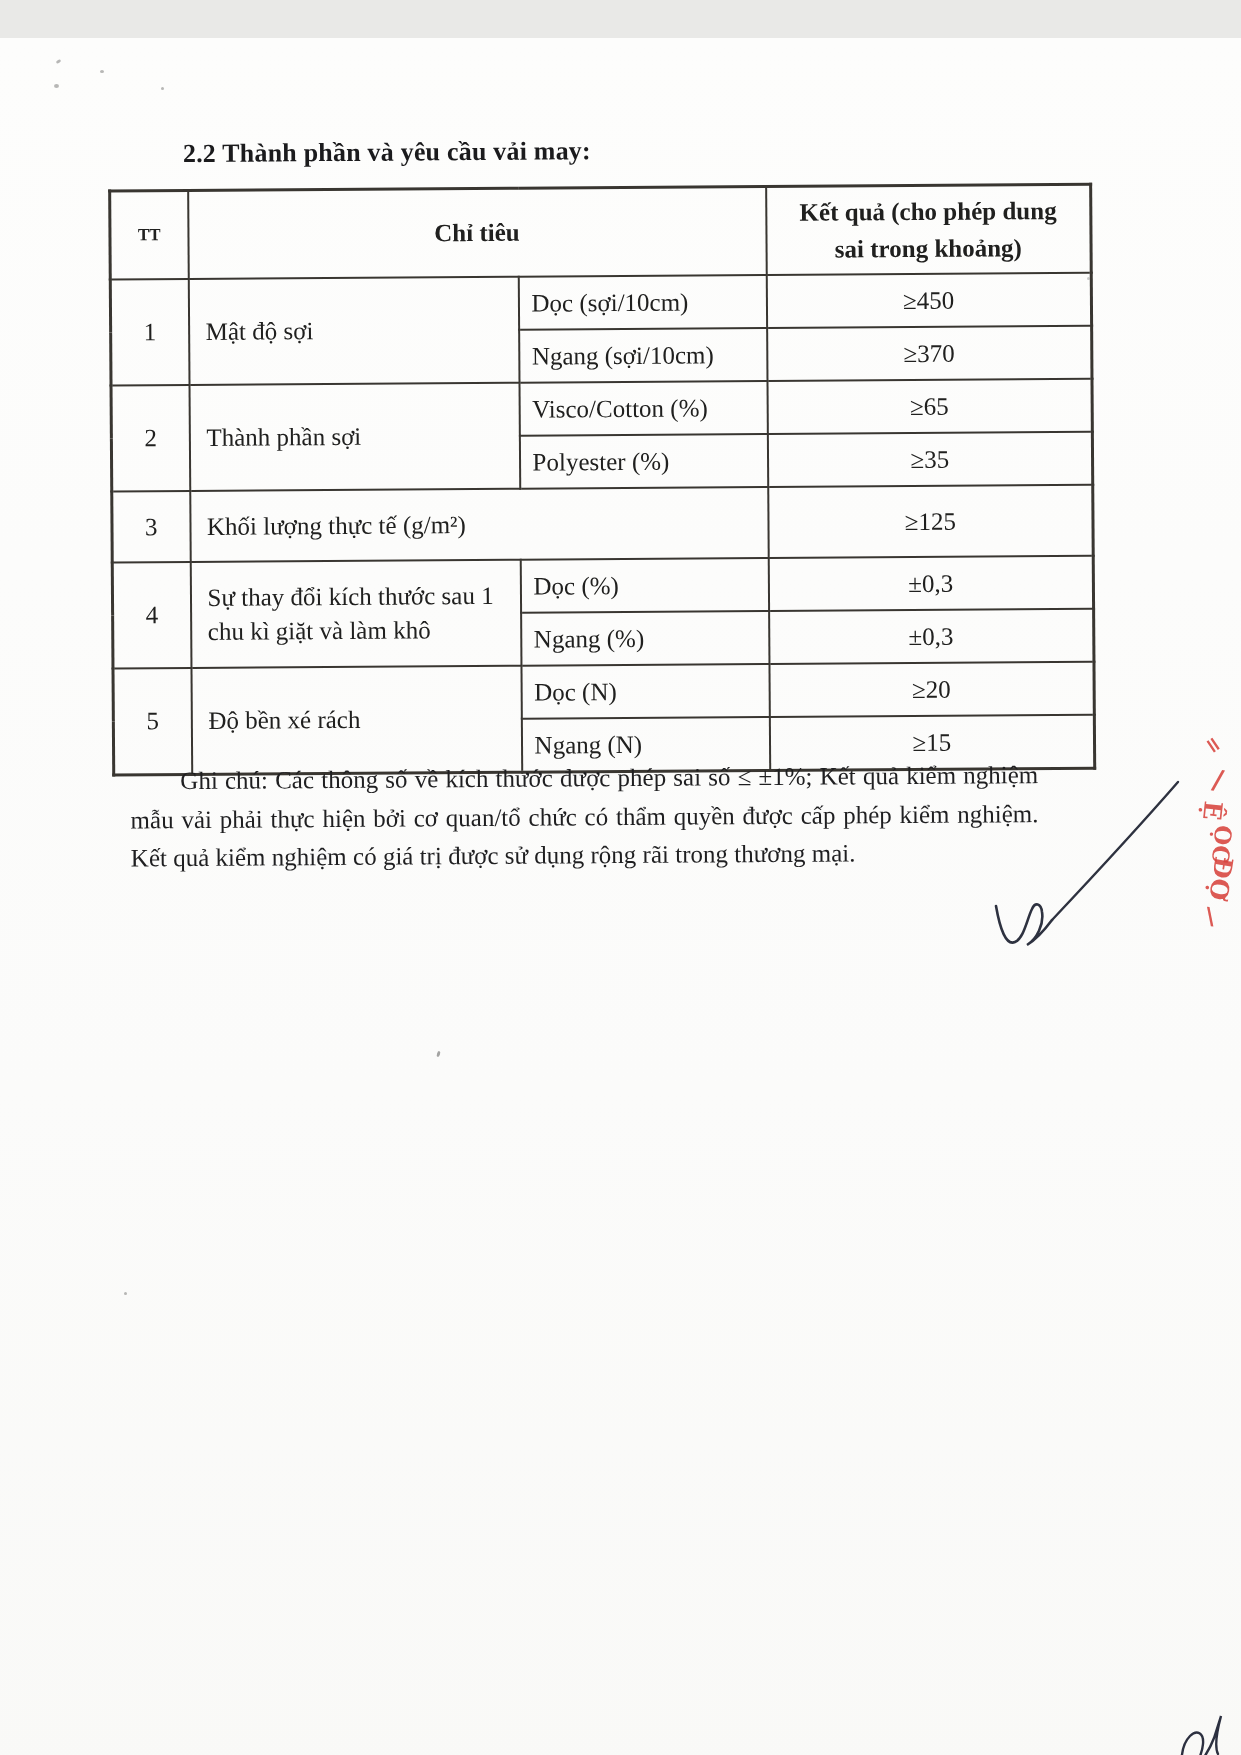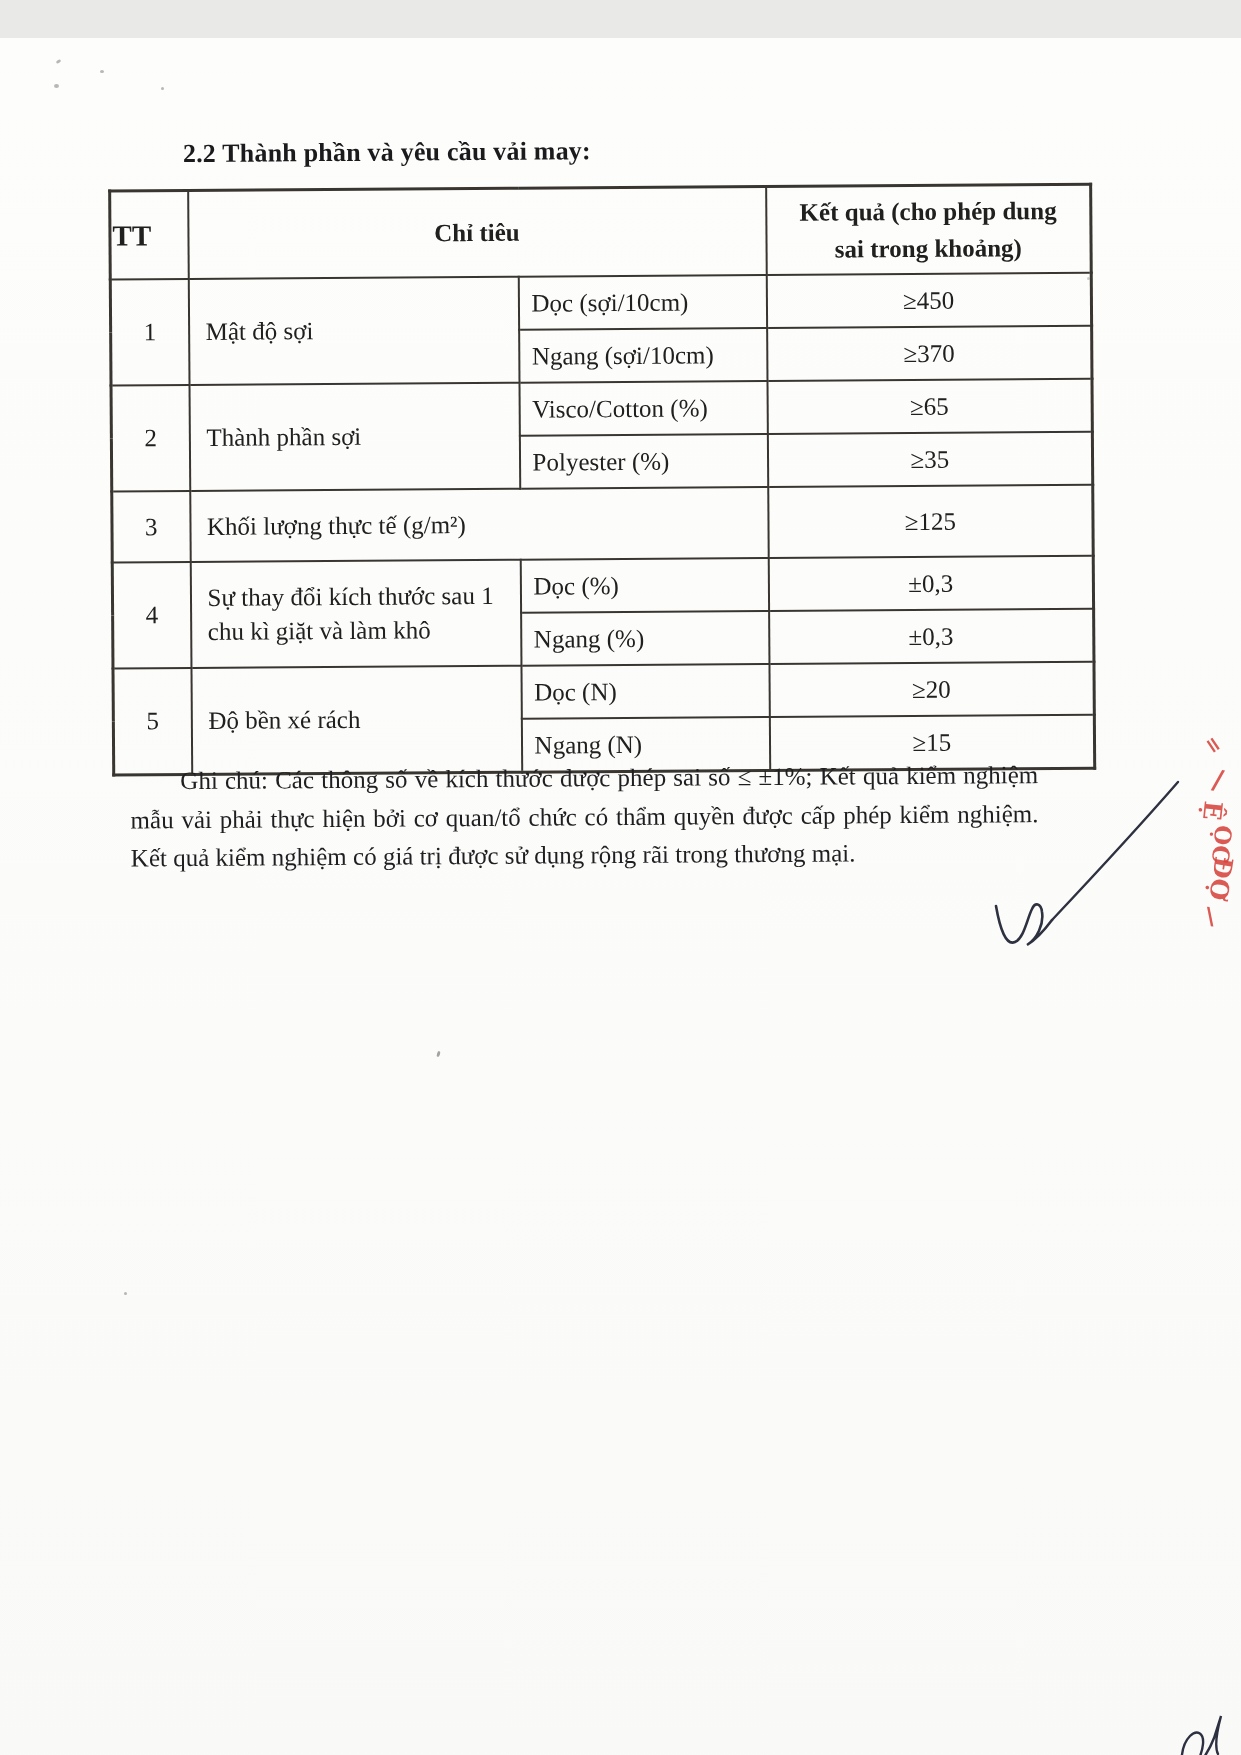--- a/index.html
+++ b/index.html
@@ -38,7 +38,7 @@
   col.c-name { width:330px; }
   col.c-measure { width:248px; }
   col.c-value { width:325px; }
-  th.h-tt { height:84px; font-size:29px; font-weight:bold; text-align:left; vertical-align:middle; }
+  th.h-tt { height:84px; font-size:17px; font-weight:bold; text-align:center; vertical-align:middle; }
   th.h-criteria { font-size:25px; font-weight:bold; text-align:center; vertical-align:middle; }
   th.h-result { font-size:25px; font-weight:bold; text-align:center; vertical-align:middle; line-height:1.5; padding:4px 18px; }
   td { vertical-align:middle; }

